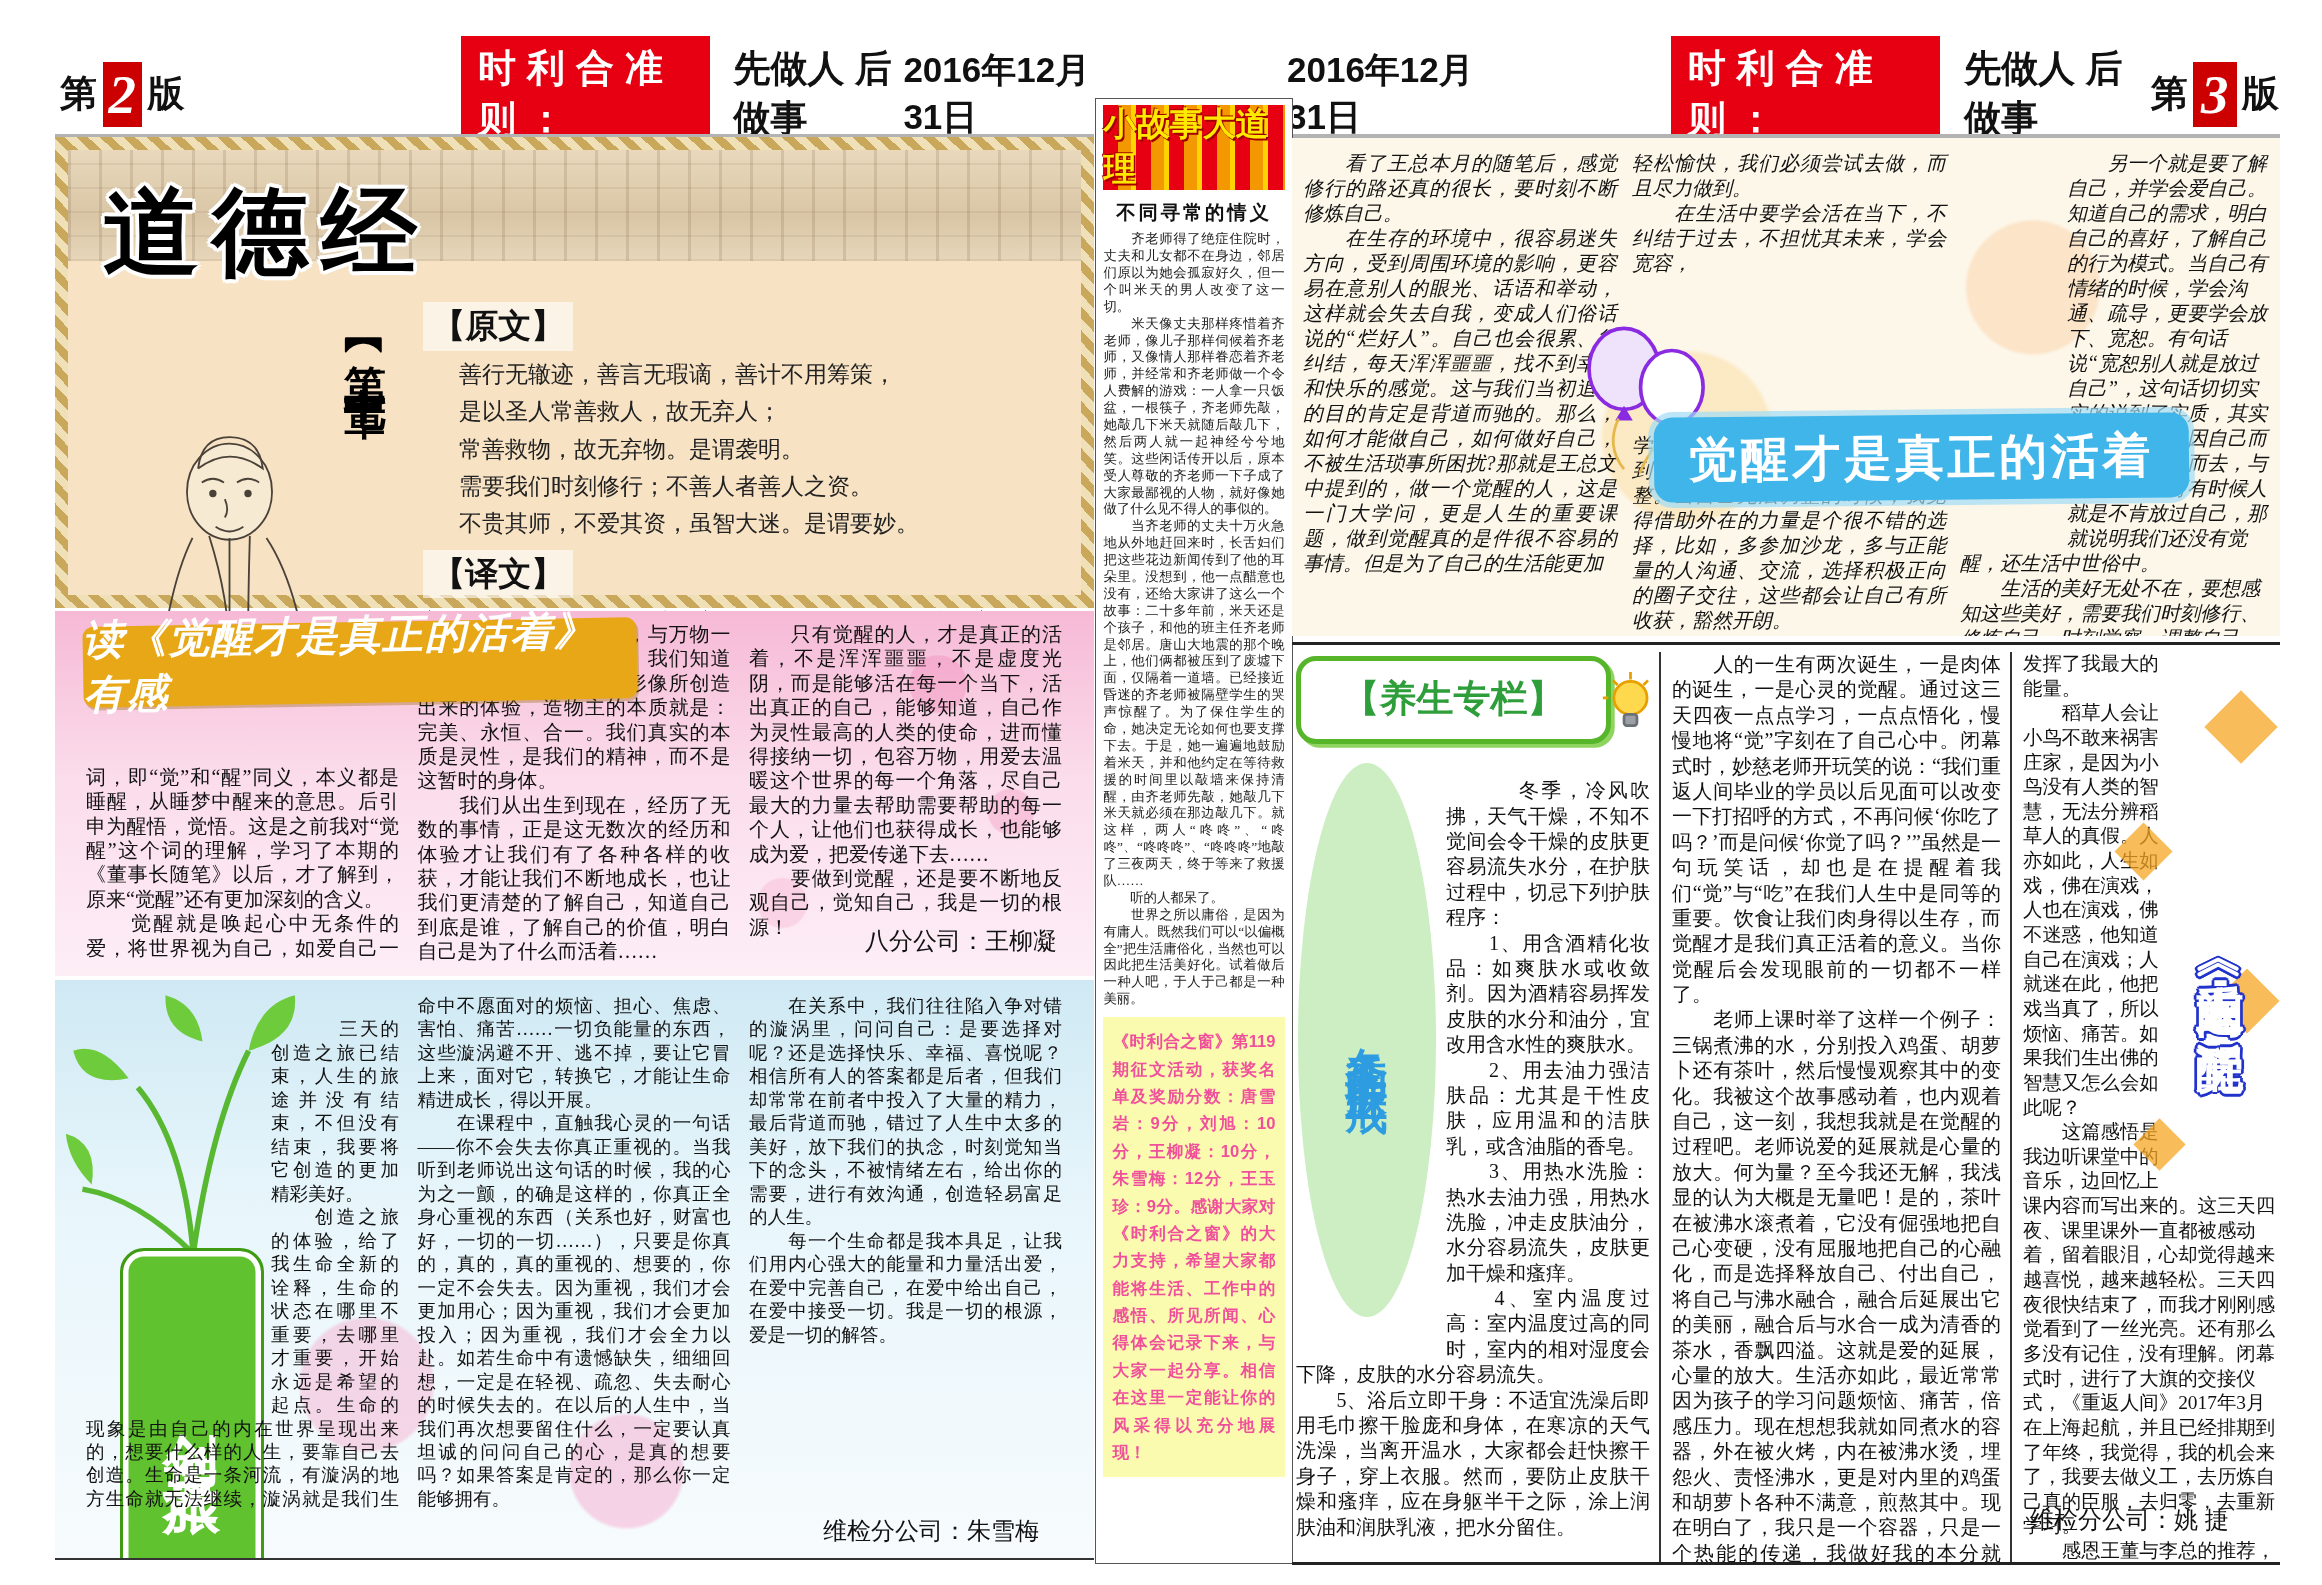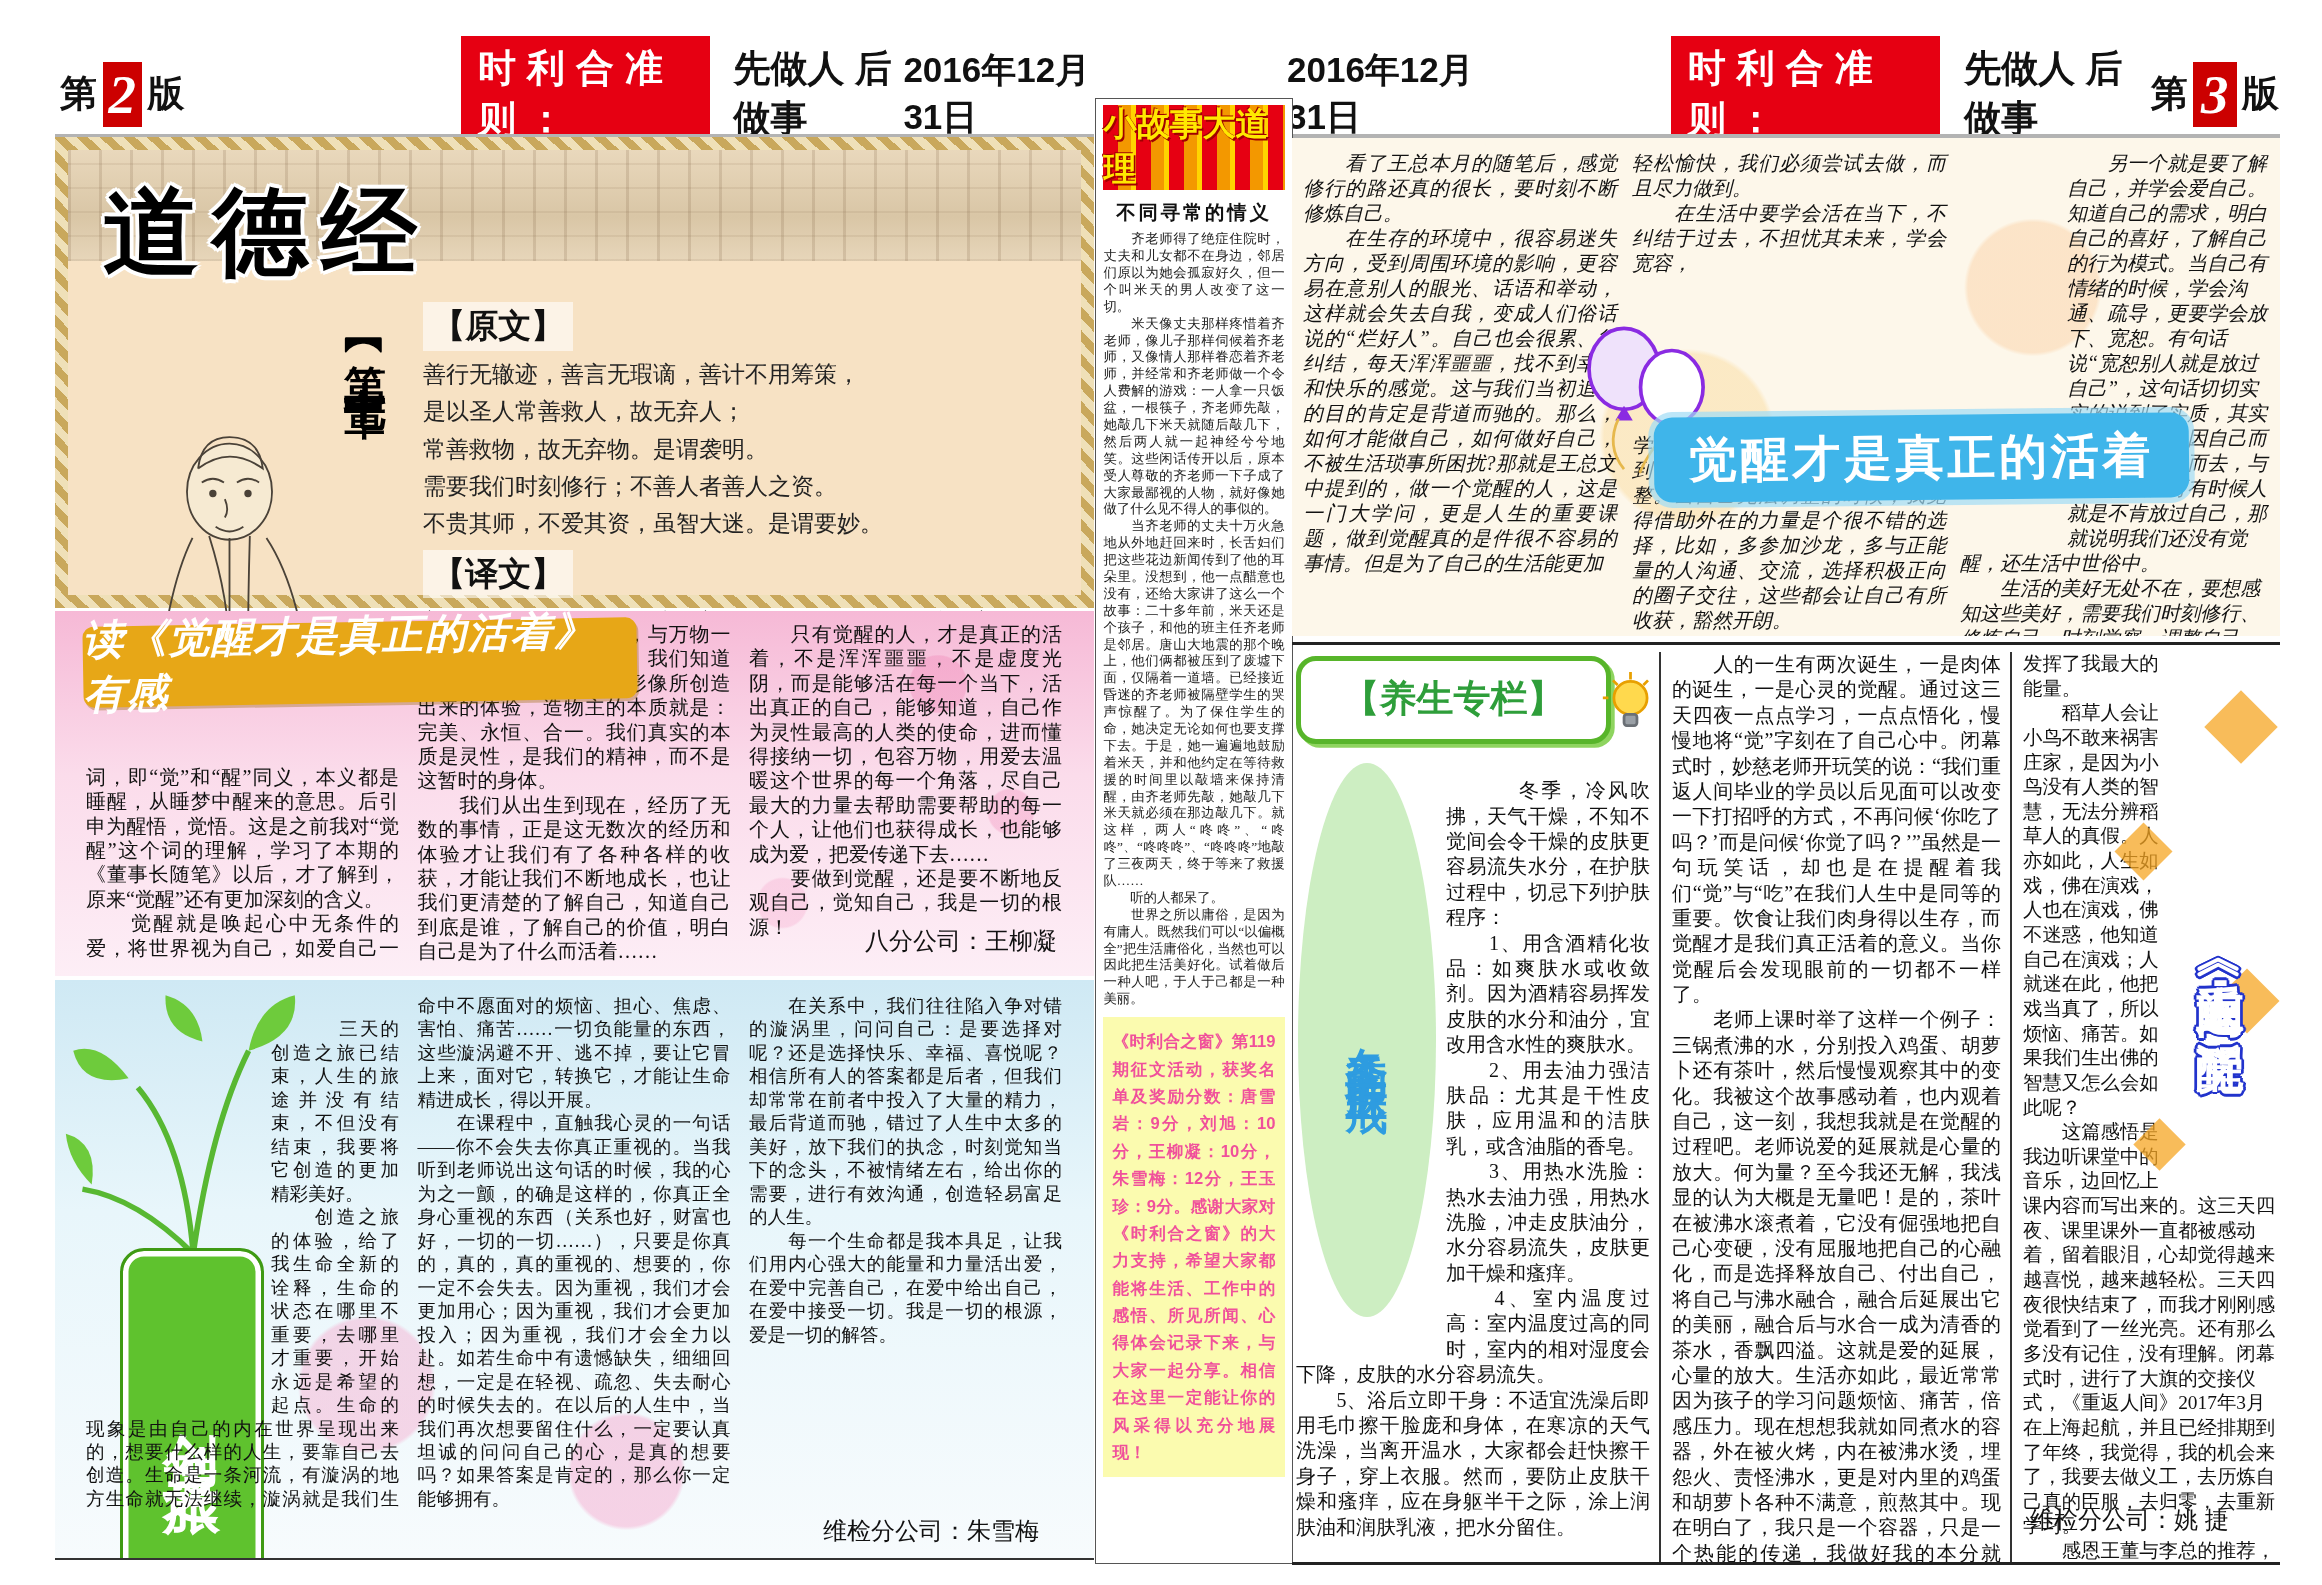--- a/index.html
+++ b/index.html
@@ -162,7 +162,7 @@
   <div class="abs" id="ddj-chapter">【第二十七章】</div>
   <div class="abs" style="left:355px;top:152px;width:655px;">
     <span class="ddj-lab">【原文】</span>
-    <div class="ddj-text" style="margin-top:5.5px;">
+    <div class="ddj-text" style="margin-top:5.5px;margin-left:36px;">
       <div>善行无辙迹，善言无瑕谪，善计不用筹策，</div>
       <div>是以圣人常善救人，故无弃人；</div>
       <div>常善救物，故无弃物。是谓袭明。</div>

